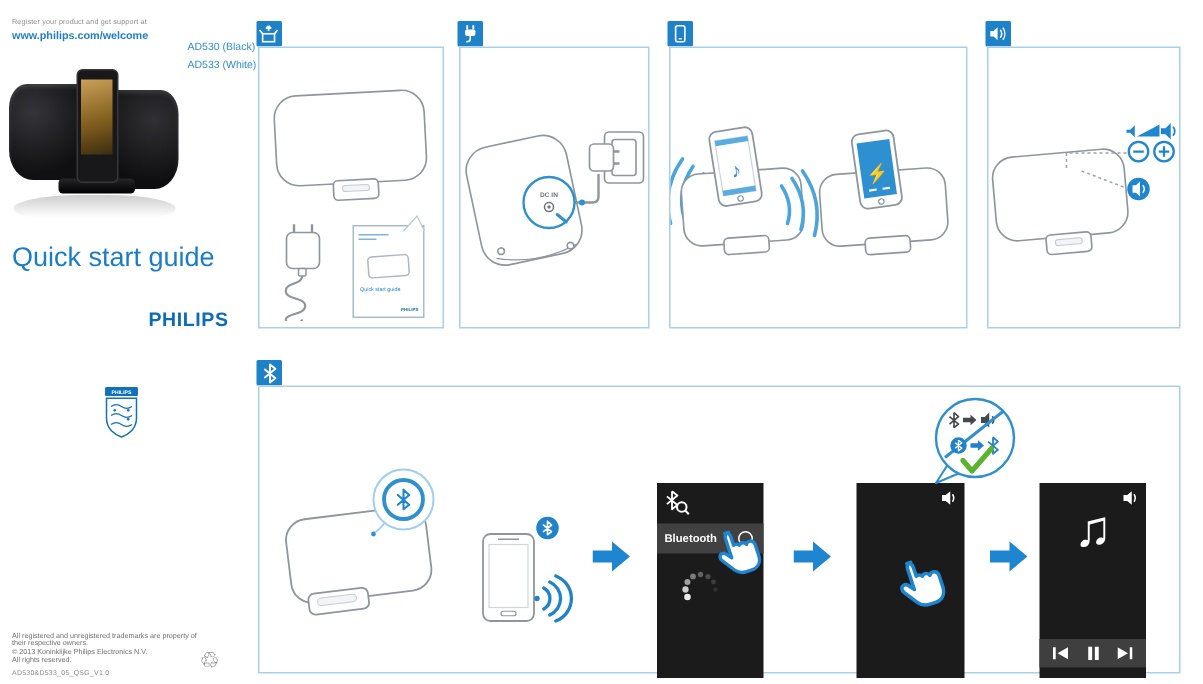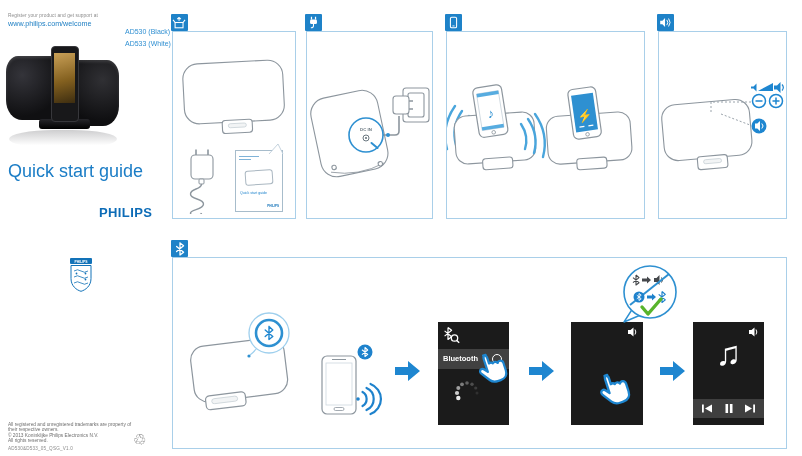--- a/index.html
+++ b/index.html
@@ -9,7 +9,7 @@
 
   
   .reg-line{font-size:4.8px;color:#8c8c8c;letter-spacing:.1px;}
-  .website{font-size:7.2px;font-weight:normal;color:#2180c4;text-align:center;}
+  .website{font-size:7.2px;font-weight:bold;color:#2180c4;text-align:center;}
   .model{font-size:7px;color:#3190d2;}
   .qsg-title{font-size:18px;color:#1b7dc6;}
   .brand{font-size:13px;font-weight:bold;color:#0d6cb7;letter-spacing:.4px;}

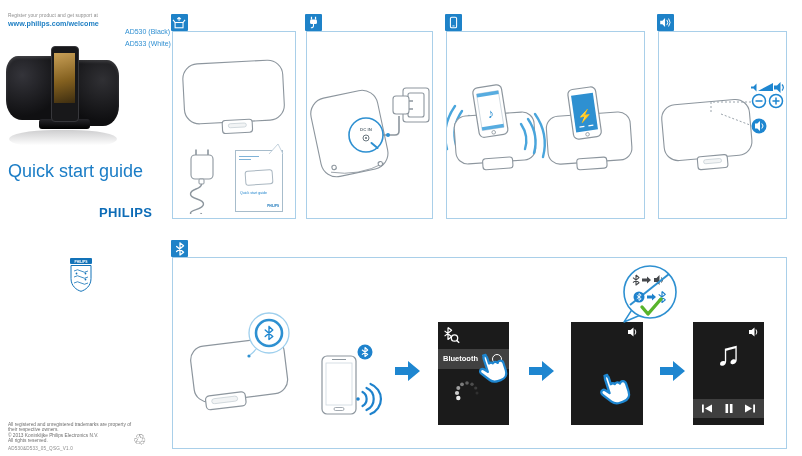--- a/index.html
+++ b/index.html
@@ -37,7 +37,7 @@
          display:flex;align-items:center;justify-content:center;}
 
   
-  .screen{position:absolute;width:71px;height:103px;background:#1b1b1b;}
+  .screen{position:absolute;width:71px;height:130px;background:#1b1b1b;}
   .s-row{position:absolute;left:0;width:100%;background:#414141;}
   .s-text{color:#fff;font-weight:bold;font-size:7.5px;}
   .s-circle{position:absolute;width:8px;height:8px;border:1.2px solid #fff;border-radius:50%;}

